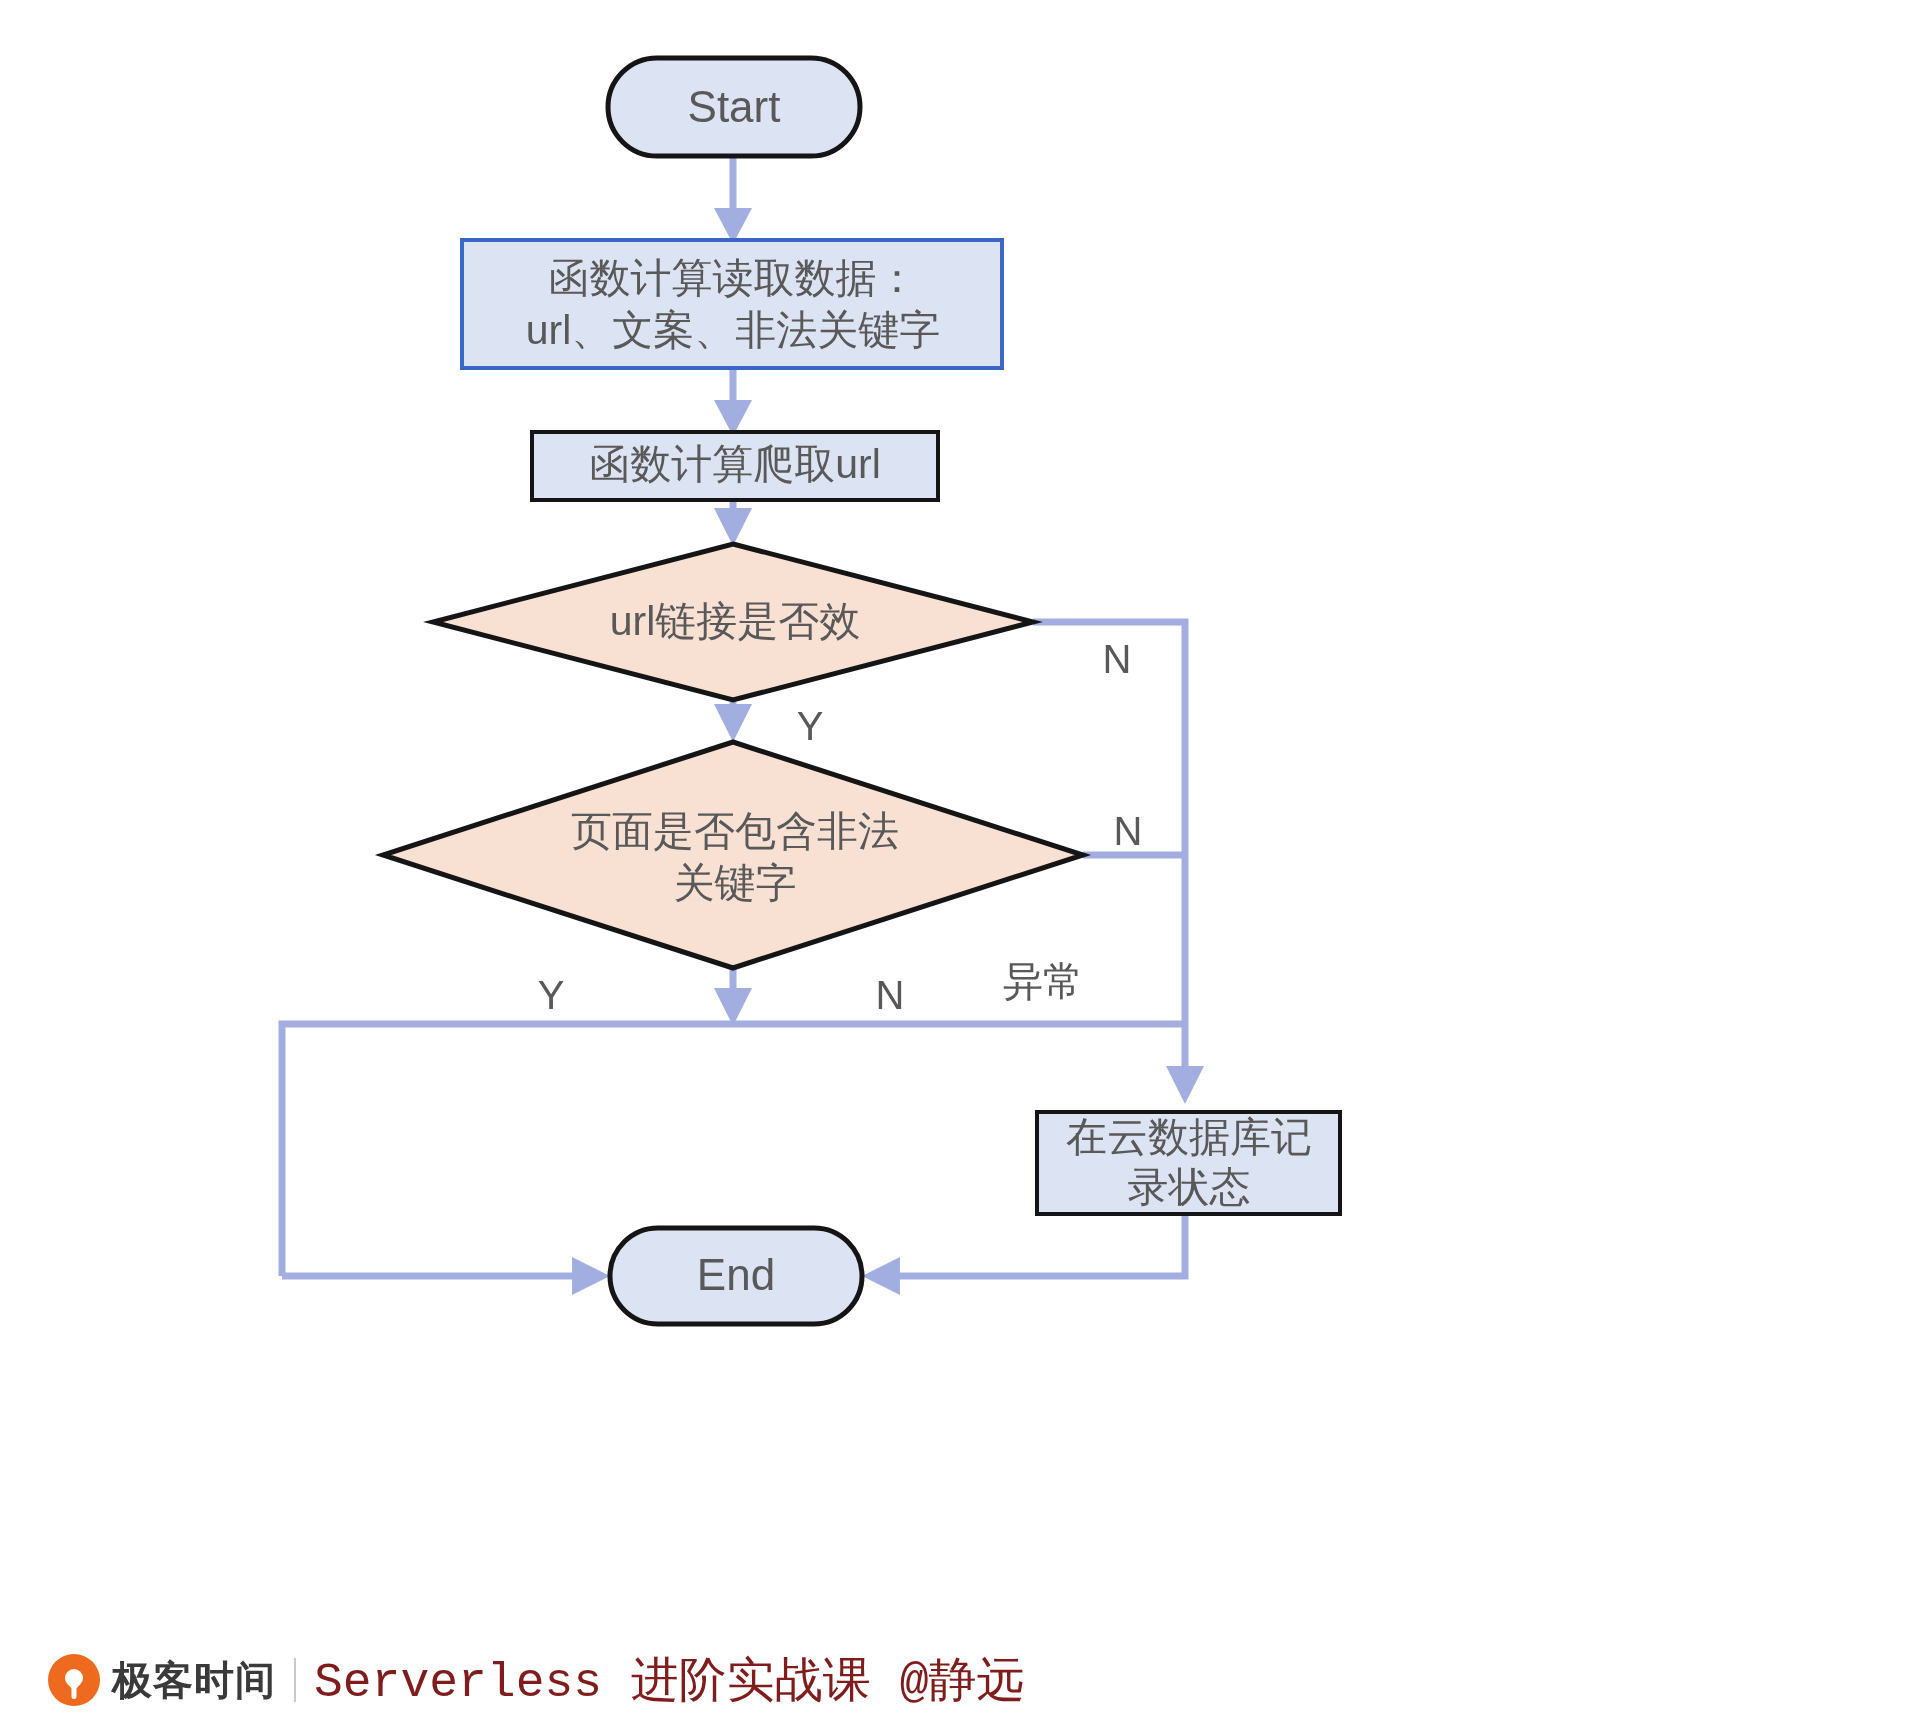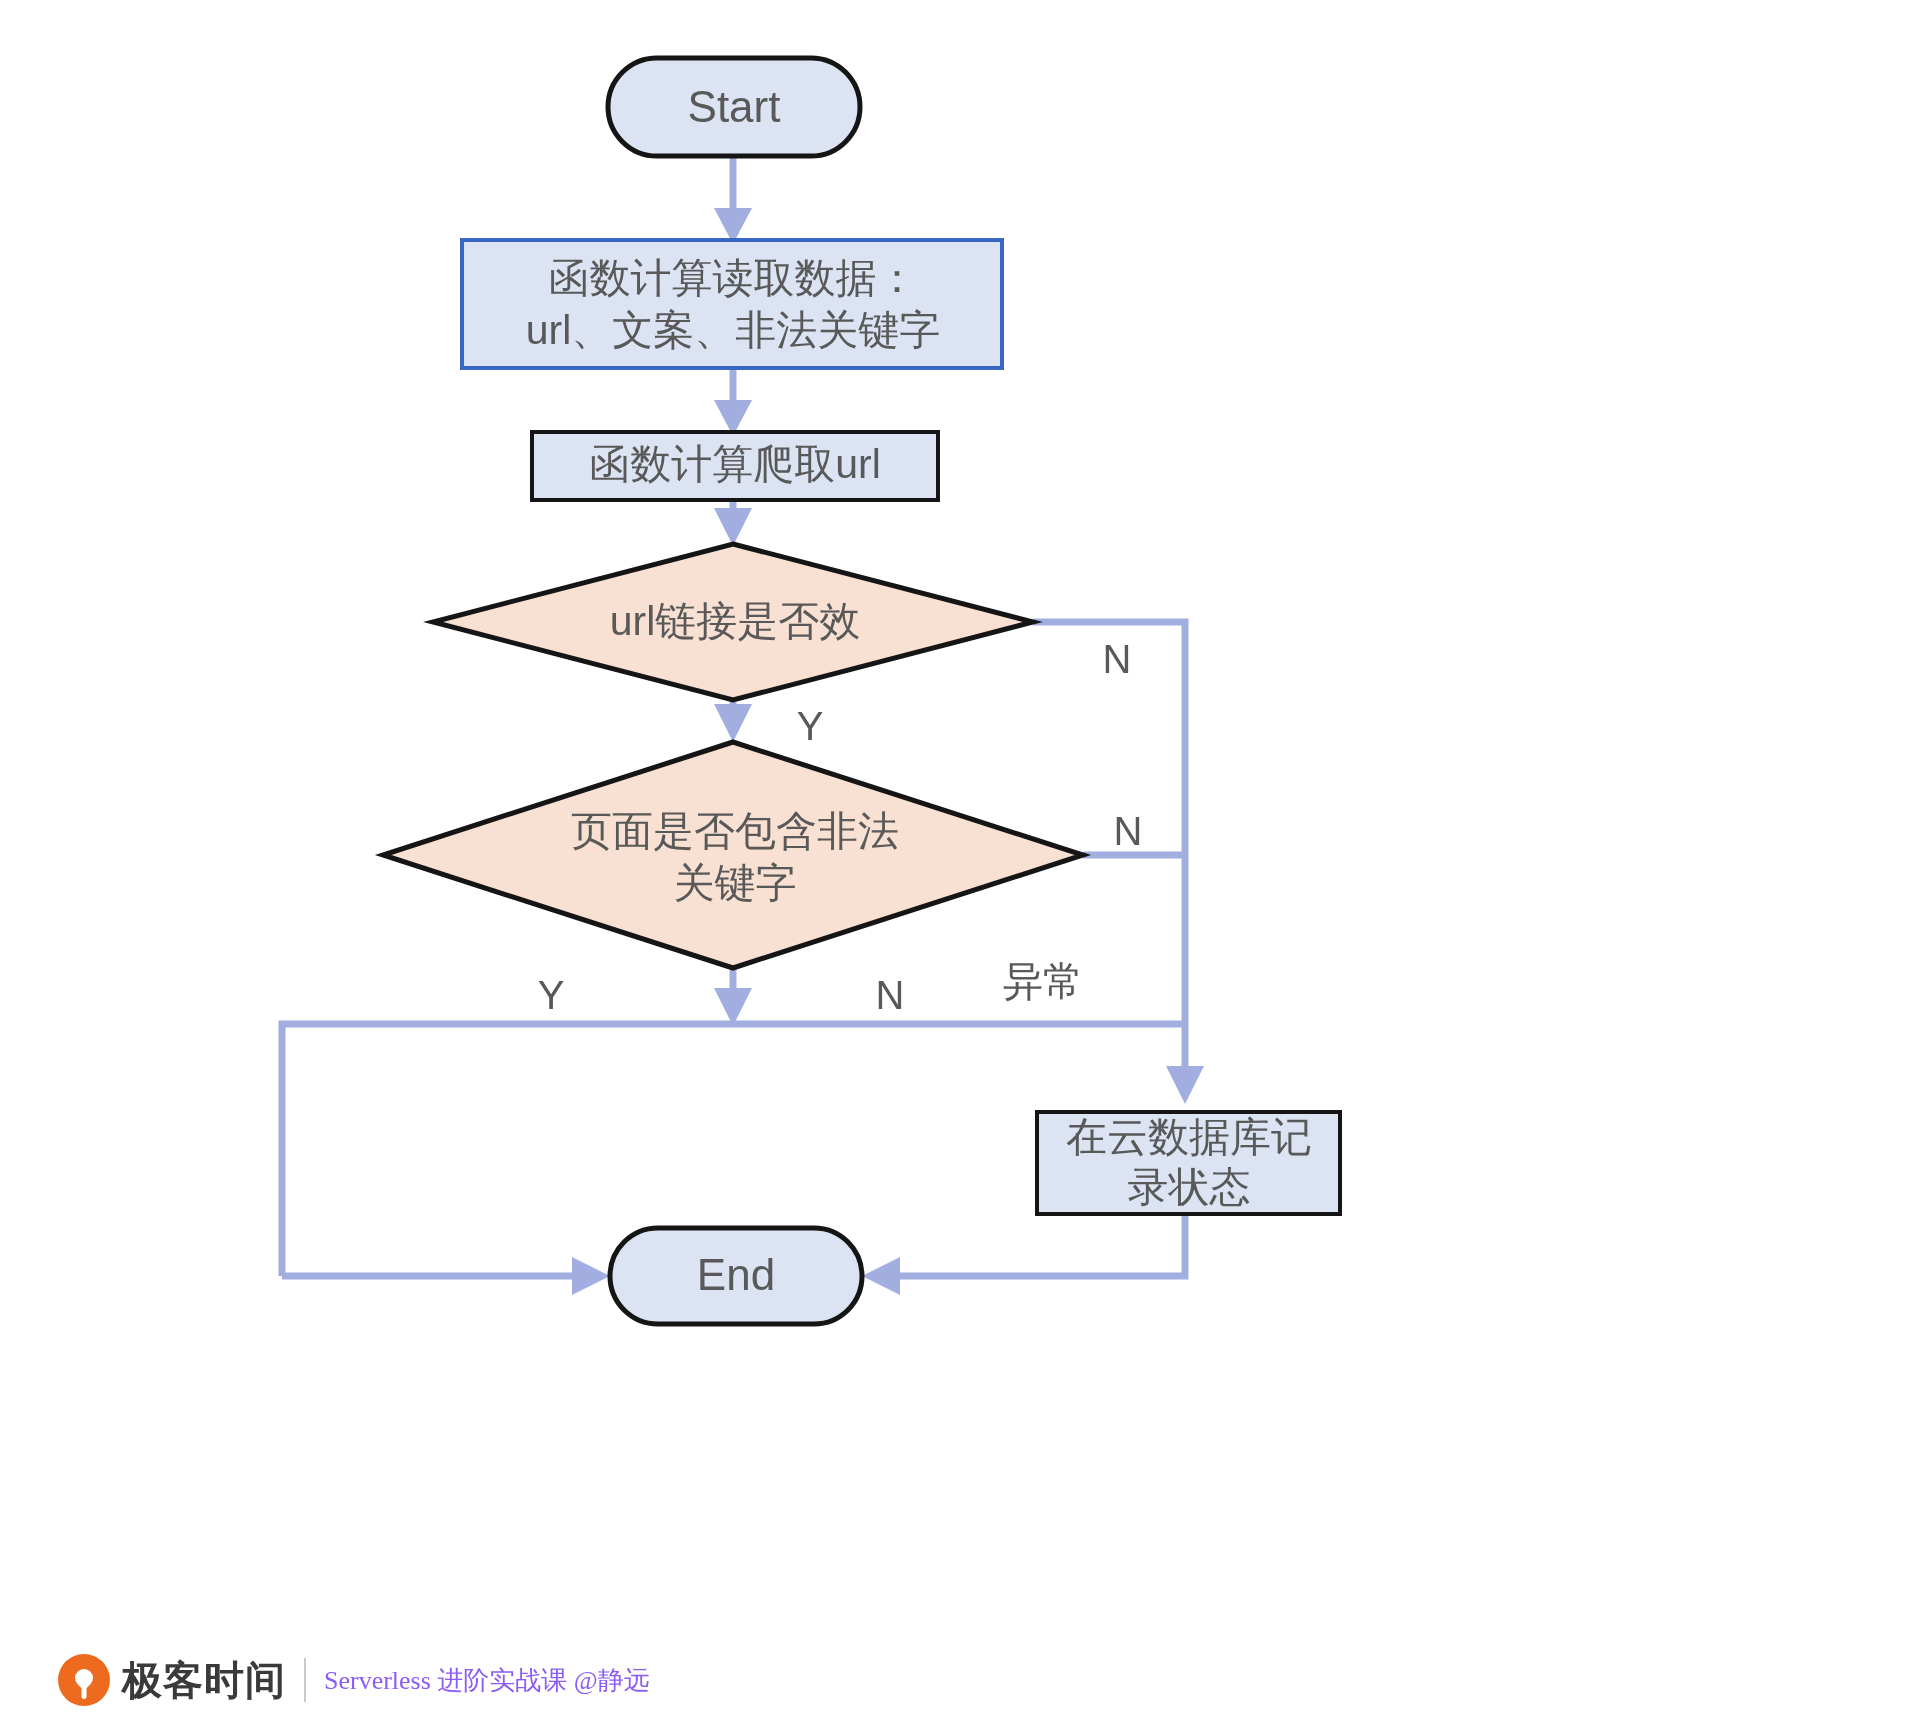--- a/index.html
+++ b/index.html
@@ -19,7 +19,7 @@
   .edge-head{fill:#a3aee0;}
 
   
-  #footer{position:absolute;left:58px;top:1648px;display:flex;align-items:center;height:64px;}
+  #footer{position:absolute;left:48px;top:1648px;display:flex;align-items:center;height:64px;}
   #logo-mark{position:relative;width:52px;height:52px;border-radius:50%;
     background:#ee6a1e;display:flex;align-items:center;justify-content:center;flex:0 0 auto;}
   #logo-mark .pin{width:18px;height:18px;border-radius:50% 50% 50% 0;

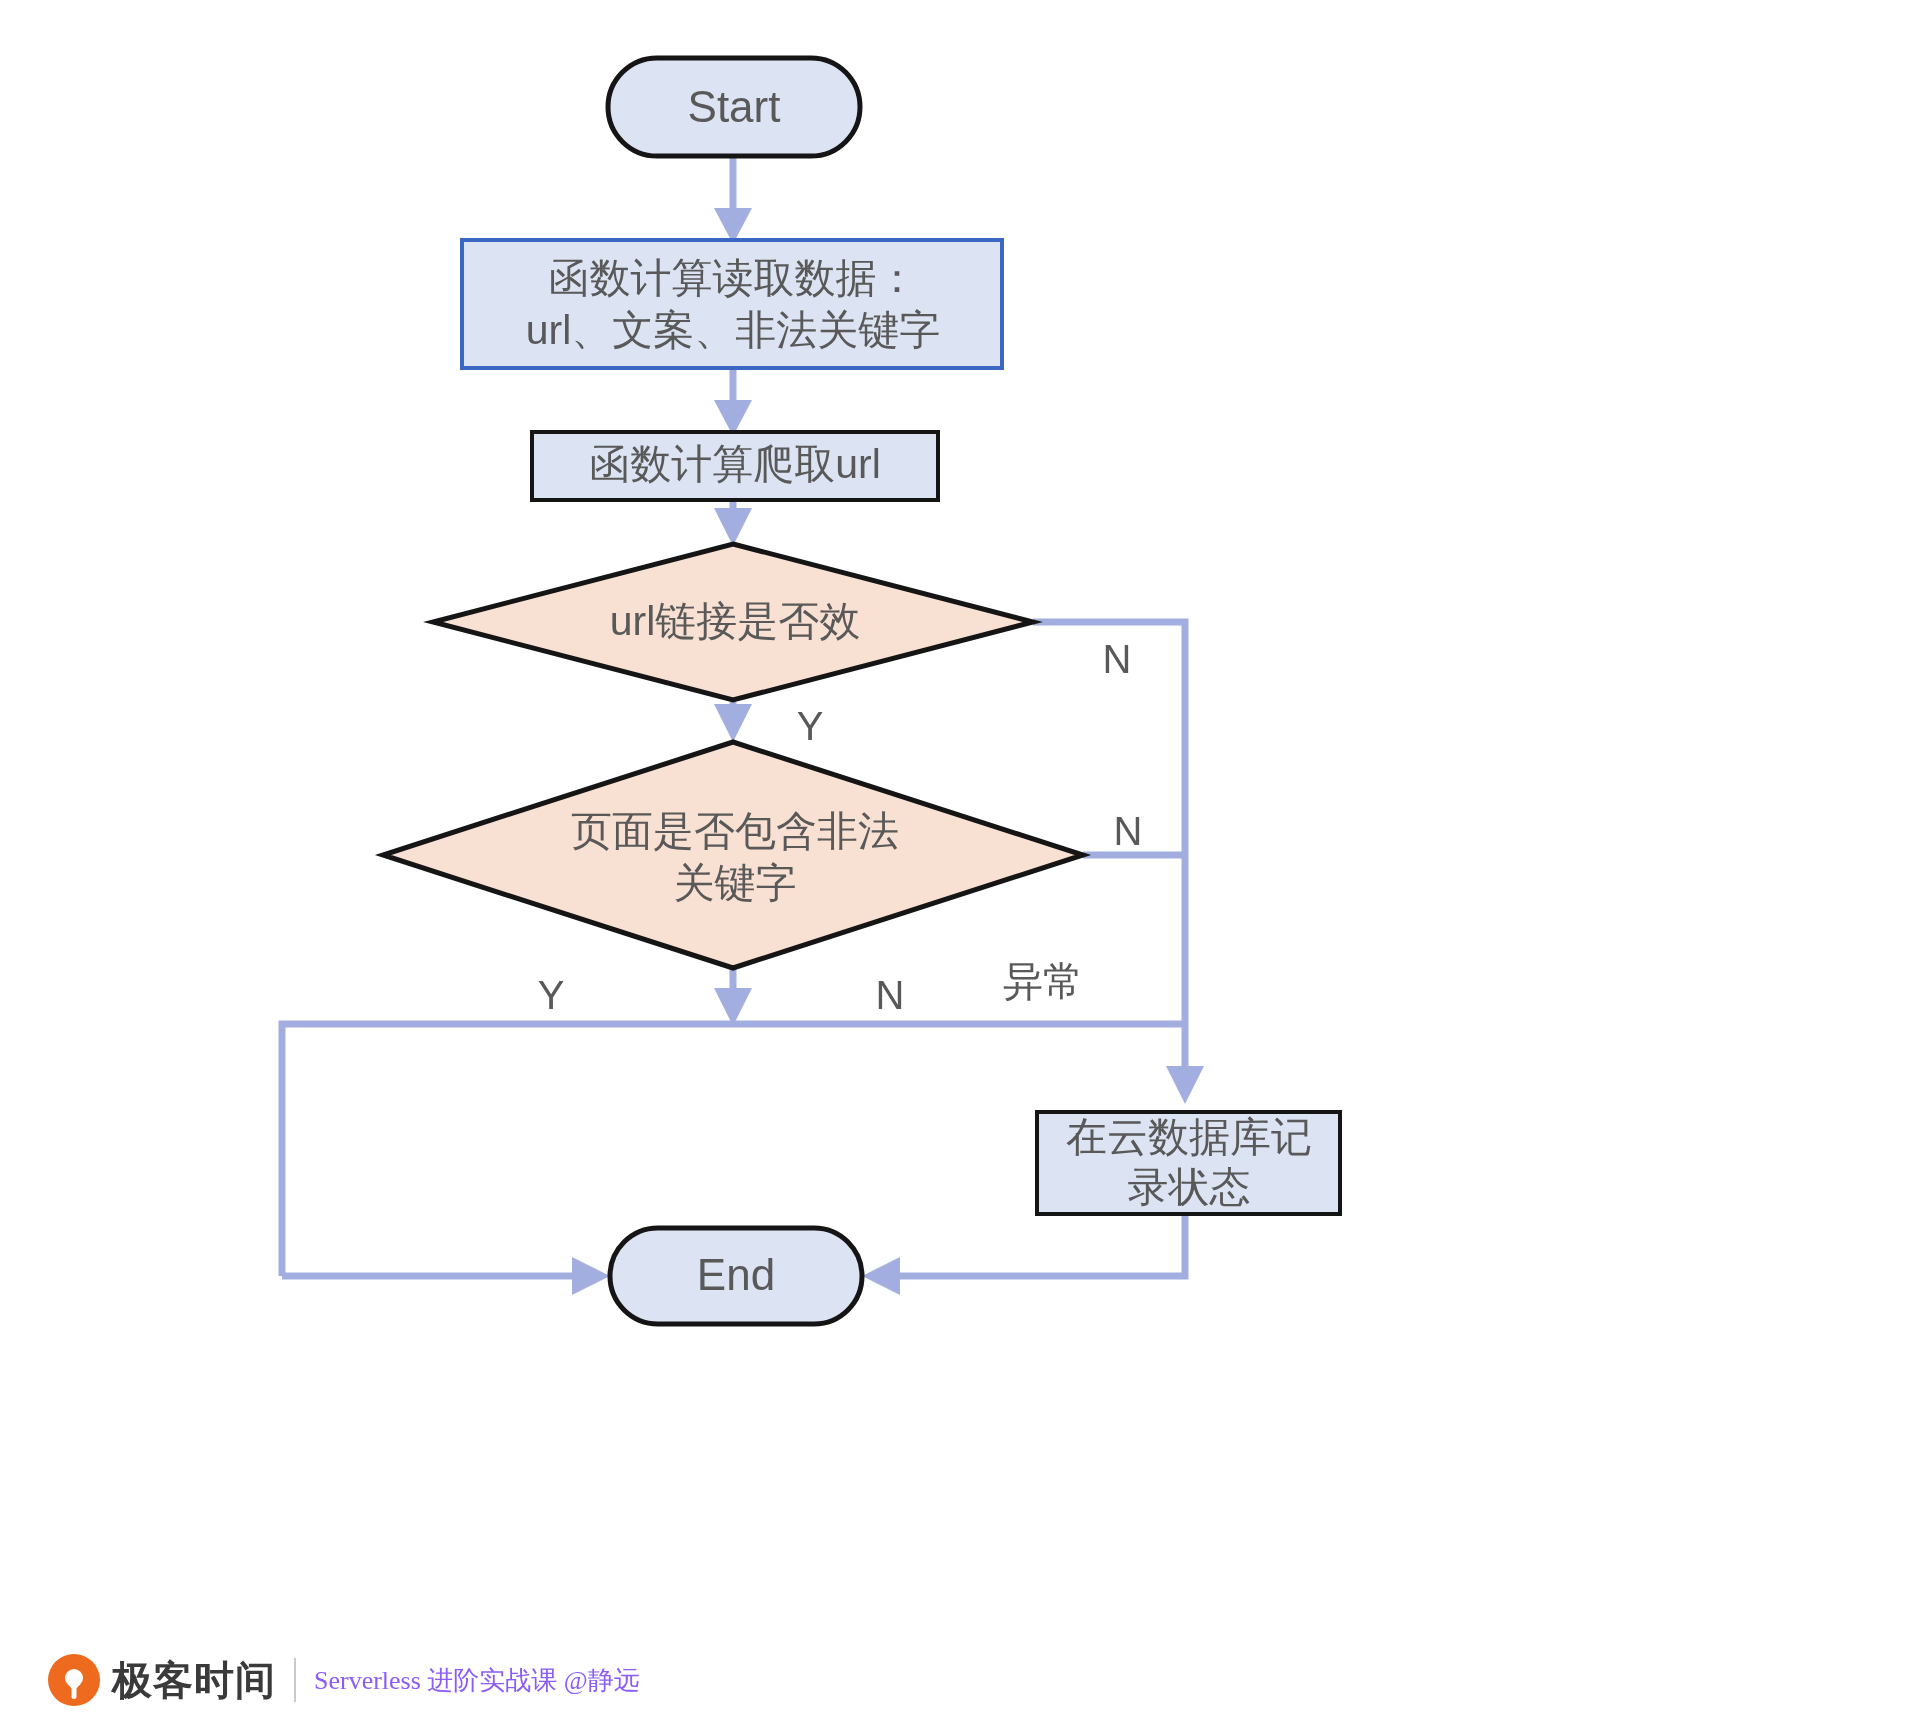--- a/index.html
+++ b/index.html
@@ -29,7 +29,7 @@
   #logo-word{font-size:40px;font-weight:bold;color:#3a3a3a;margin-left:12px;letter-spacing:1px;
     font-family:"DejaVu Sans","Liberation Sans",sans-serif;}
   #logo-div{width:2px;height:44px;background:#c9c9c9;margin:0 18px;}
-  #logo-sub{font-size:26px;color:#8b5cf6;font-family:Liberation Serif, serif;white-space:nowrap;}
+  #logo-sub{font-size:48px;color:#7f1d1d;font-family:Liberation Mono, monospace;white-space:nowrap;}
 </style>
 </head>
 <body>

